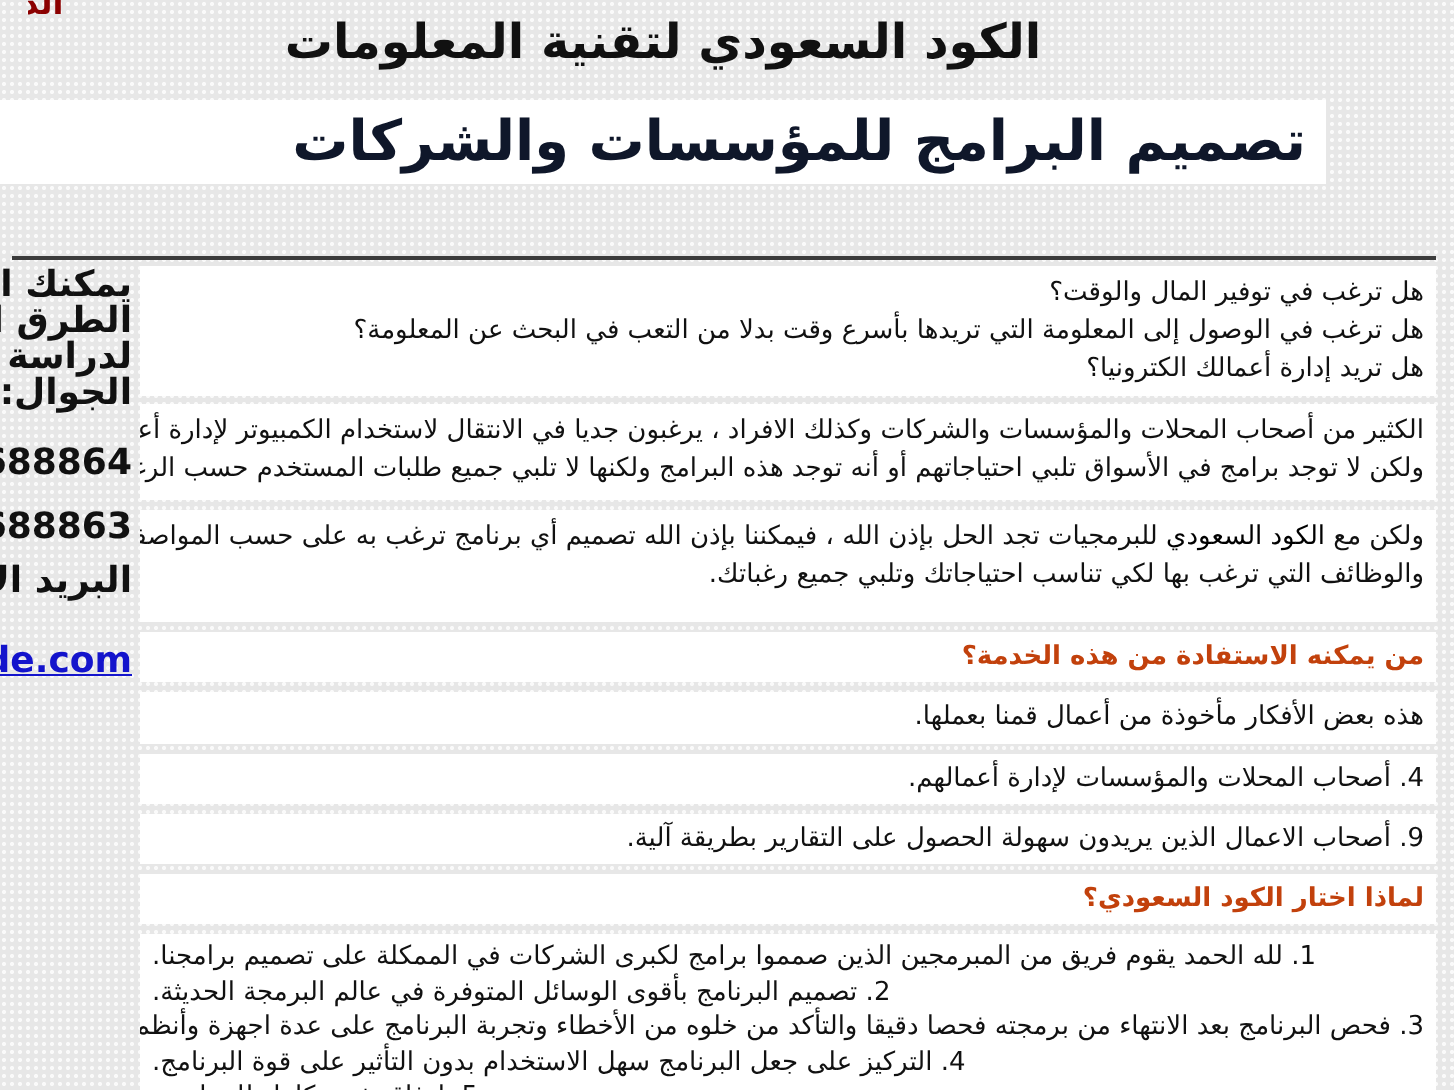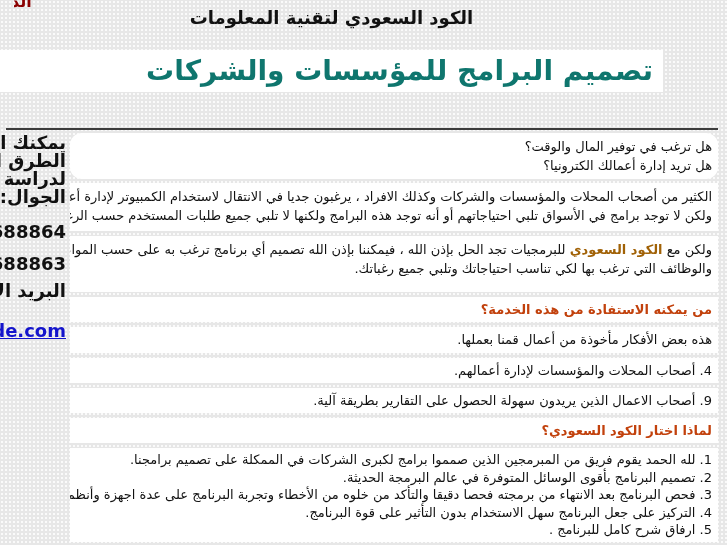--- a/index.html
+++ b/index.html
@@ -15,7 +15,7 @@
   }
   .logo-frag { position: absolute; top: 0; left: 0; width: 17px; height: 10px; overflow: hidden; margin-left: 14px; }
   .logo-frag span { position: absolute; top: -8px; left: -3px; font-size: 16px; font-weight: bold; color: #8b0000; direction: rtl; white-space: nowrap; }
-  .site-title { position: absolute; top: 7px; left: 0; width: 663px; text-align: center; font-size: 18px; font-weight: bold; direction: rtl; white-space: nowrap; }
+  .site-title { position: absolute; top: 7px; left: 0; width: 663px; text-align: center; font-size: 24px; font-weight: bold; direction: rtl; white-space: nowrap; }
   .banner { position: absolute; top: 50px; left: 0; width: 663px; height: 42px; background: #ffffff; overflow: hidden; }
   .banner-text { direction: rtl; text-align: right; padding-right: 10px; font-size: 28px; font-weight: bold; color: #0f766e; line-height: 42px; white-space: nowrap; }
   .divider { position: absolute; top: 128px; left: 6px; width: 712px; height: 0; border-top: 2px solid #3c3c3c; }

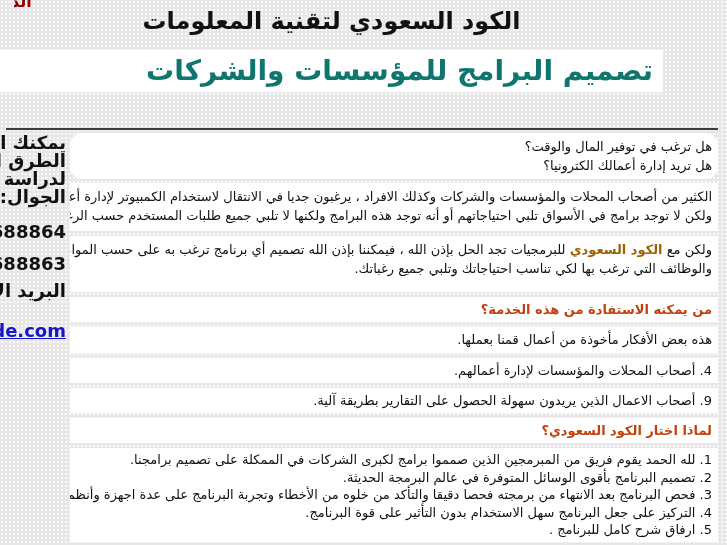--- a/index.html
+++ b/index.html
@@ -17,7 +17,7 @@
   .logo-frag span { position: absolute; top: -8px; left: -3px; font-size: 16px; font-weight: bold; color: #8b0000; direction: rtl; white-space: nowrap; }
   .site-title { position: absolute; top: 7px; left: 0; width: 663px; text-align: center; font-size: 24px; font-weight: bold; direction: rtl; white-space: nowrap; }
   .banner { position: absolute; top: 50px; left: 0; width: 663px; height: 42px; background: #ffffff; overflow: hidden; }
-  .banner-text { direction: rtl; text-align: right; padding-right: 10px; font-size: 28px; font-weight: bold; color: #0f766e; line-height: 42px; white-space: nowrap; }
+  .banner-text { direction: rtl; text-align: right; padding-right: 10px; font-size: 28px; font-weight: bold; color: #0f172a; line-height: 42px; white-space: nowrap; }
   .divider { position: absolute; top: 128px; left: 6px; width: 712px; height: 0; border-top: 2px solid #3c3c3c; }
   .sidebar { position: absolute; top: 134px; left: 0; width: 66px; direction: rtl; font-size: 18px; font-weight: bold; }
   .side-line { white-space: nowrap; line-height: 18px; height: 18px; }

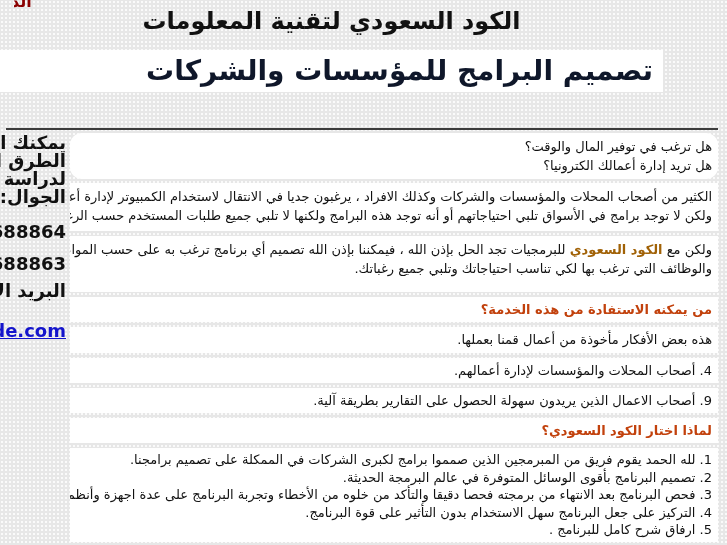--- a/index.html
+++ b/index.html
@@ -30,7 +30,7 @@
   .content { position: absolute; top: 133px; left: 70px; width: 648px; direction: rtl; font-size: 13px; }
   .block { background: #ffffff; overflow: hidden; }
   .line { white-space: nowrap; line-height: 19px; text-align: right; }
-  .block-questions { padding: 4px 6px 4px;  margin-bottom: 4px; border-radius: 12px; }
+  .block-questions { padding: 4px 6px 4px;  margin-bottom: 4px; }
   .block-para1     { padding: 4px 6px 6px;  margin-bottom: 5px; }
   .block-para2     { padding: 4px 6px 14px; margin-bottom: 5px; }
   .block-heading   { padding: 3px 6px;      margin-bottom: 5px; }

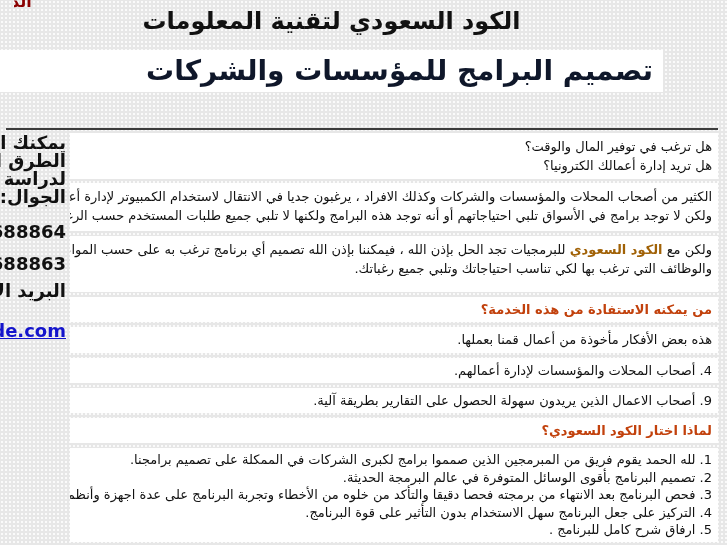--- a/index.html
+++ b/index.html
@@ -73,6 +73,7 @@
 
   <div class="block block-questions">
     <div class="line">هل ترغب في توفير المال والوقت؟</div>
+    <div class="line">هل ترغب في الوصول إلى المعلومة التي تريدها بأسرع وقت بدلا من التعب في البحث عن المعلومة؟</div>
     <div class="line">هل تريد إدارة أعمالك الكترونيا؟</div>
   </div>
 

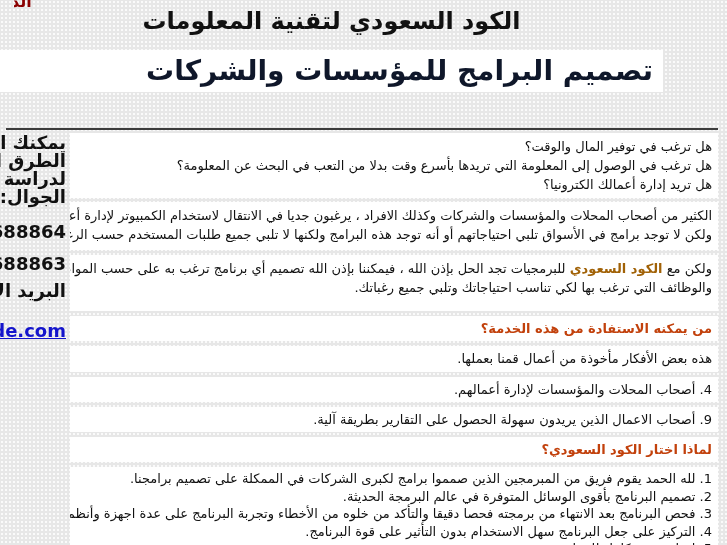--- a/index.html
+++ b/index.html
@@ -39,7 +39,7 @@
   .block-why       { padding: 3px 6px; }
   .heading { color: #c2410c; font-weight: bold; line-height: 19px; white-space: nowrap; text-align: right; }
   .why-line { white-space: nowrap; line-height: 17.5px; text-align: right; }
-  .brand { color: #a16207; font-weight: bold; margin-top: 22px; }
+  .brand { color: #000000; font-weight: normal; margin-top: 22px; }
 </style>
 </head>
 <body>

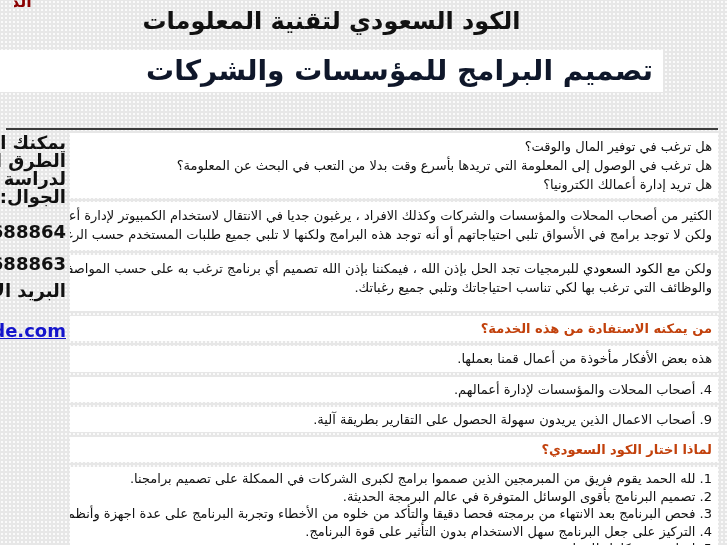--- a/index.html
+++ b/index.html
@@ -38,7 +38,7 @@
   .block-item      { padding: 3px 6px;      margin-bottom: 5px; }
   .block-why       { padding: 3px 6px; }
   .heading { color: #c2410c; font-weight: bold; line-height: 19px; white-space: nowrap; text-align: right; }
-  .why-line { white-space: nowrap; line-height: 17.5px; text-align: right; }
+  .why-line { white-space: nowrap; line-height: 17.5px; text-align: left; }
   .brand { color: #000000; font-weight: normal; margin-top: 22px; }
 </style>
 </head>

